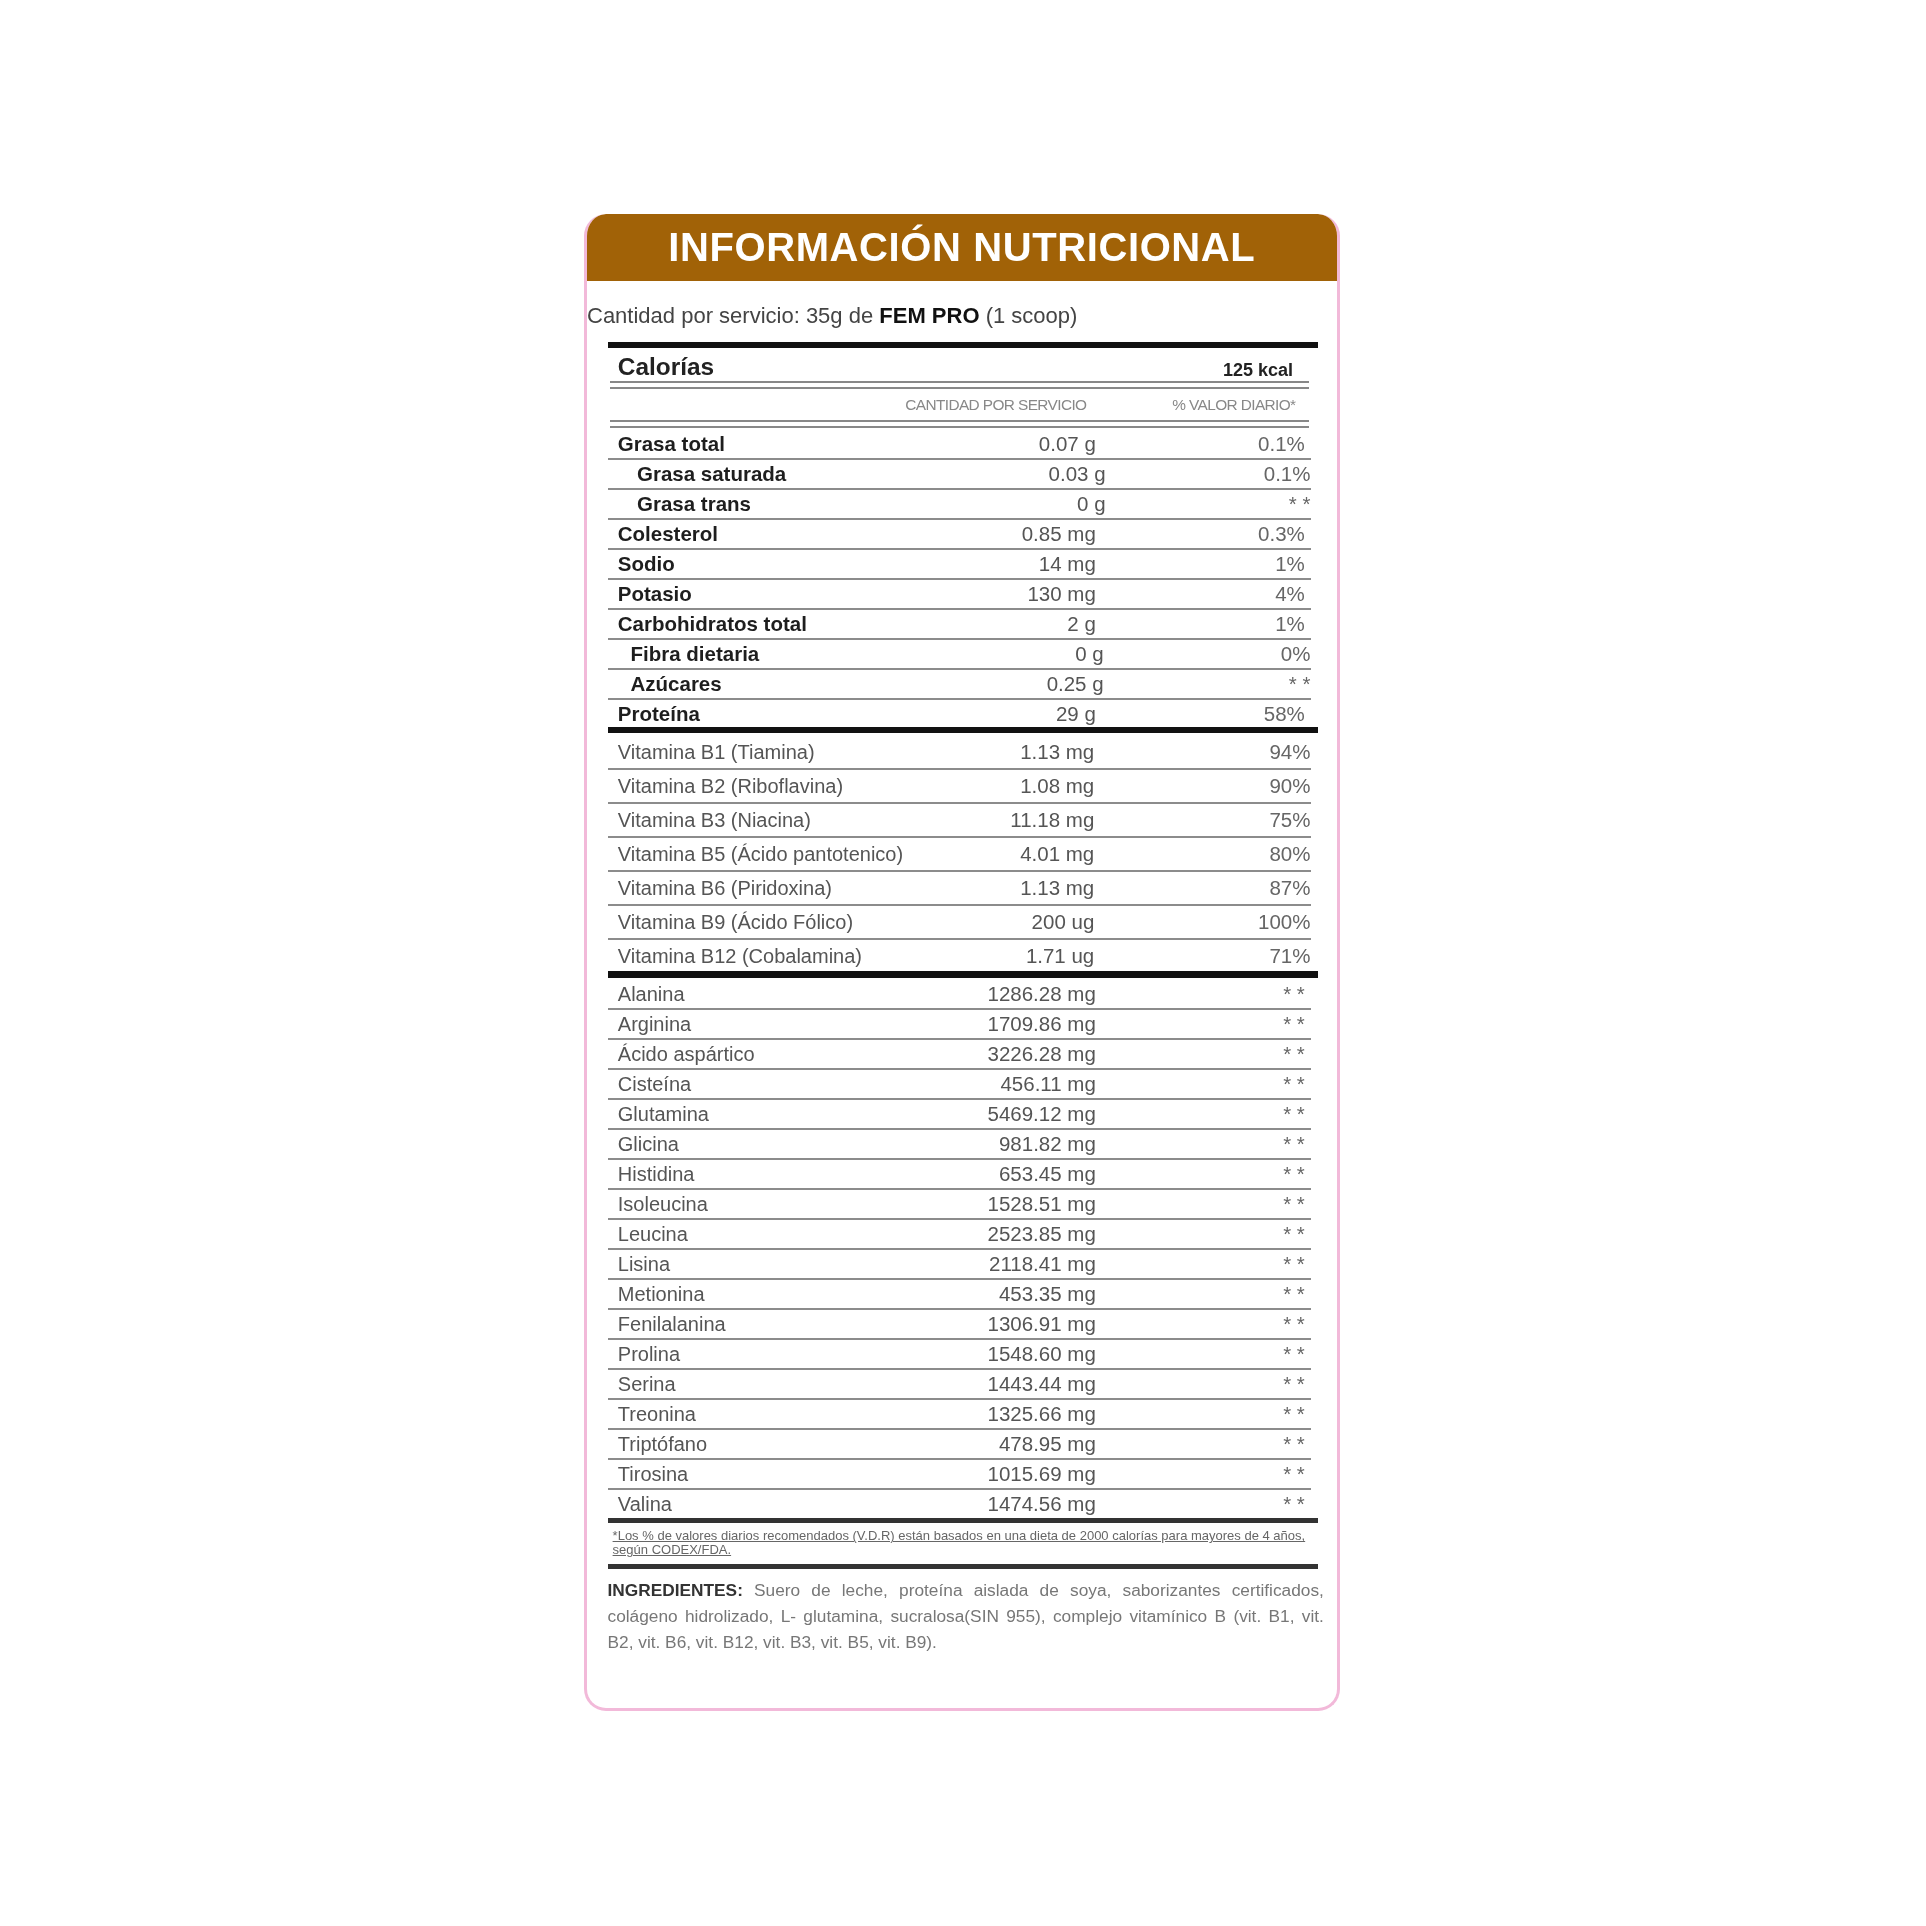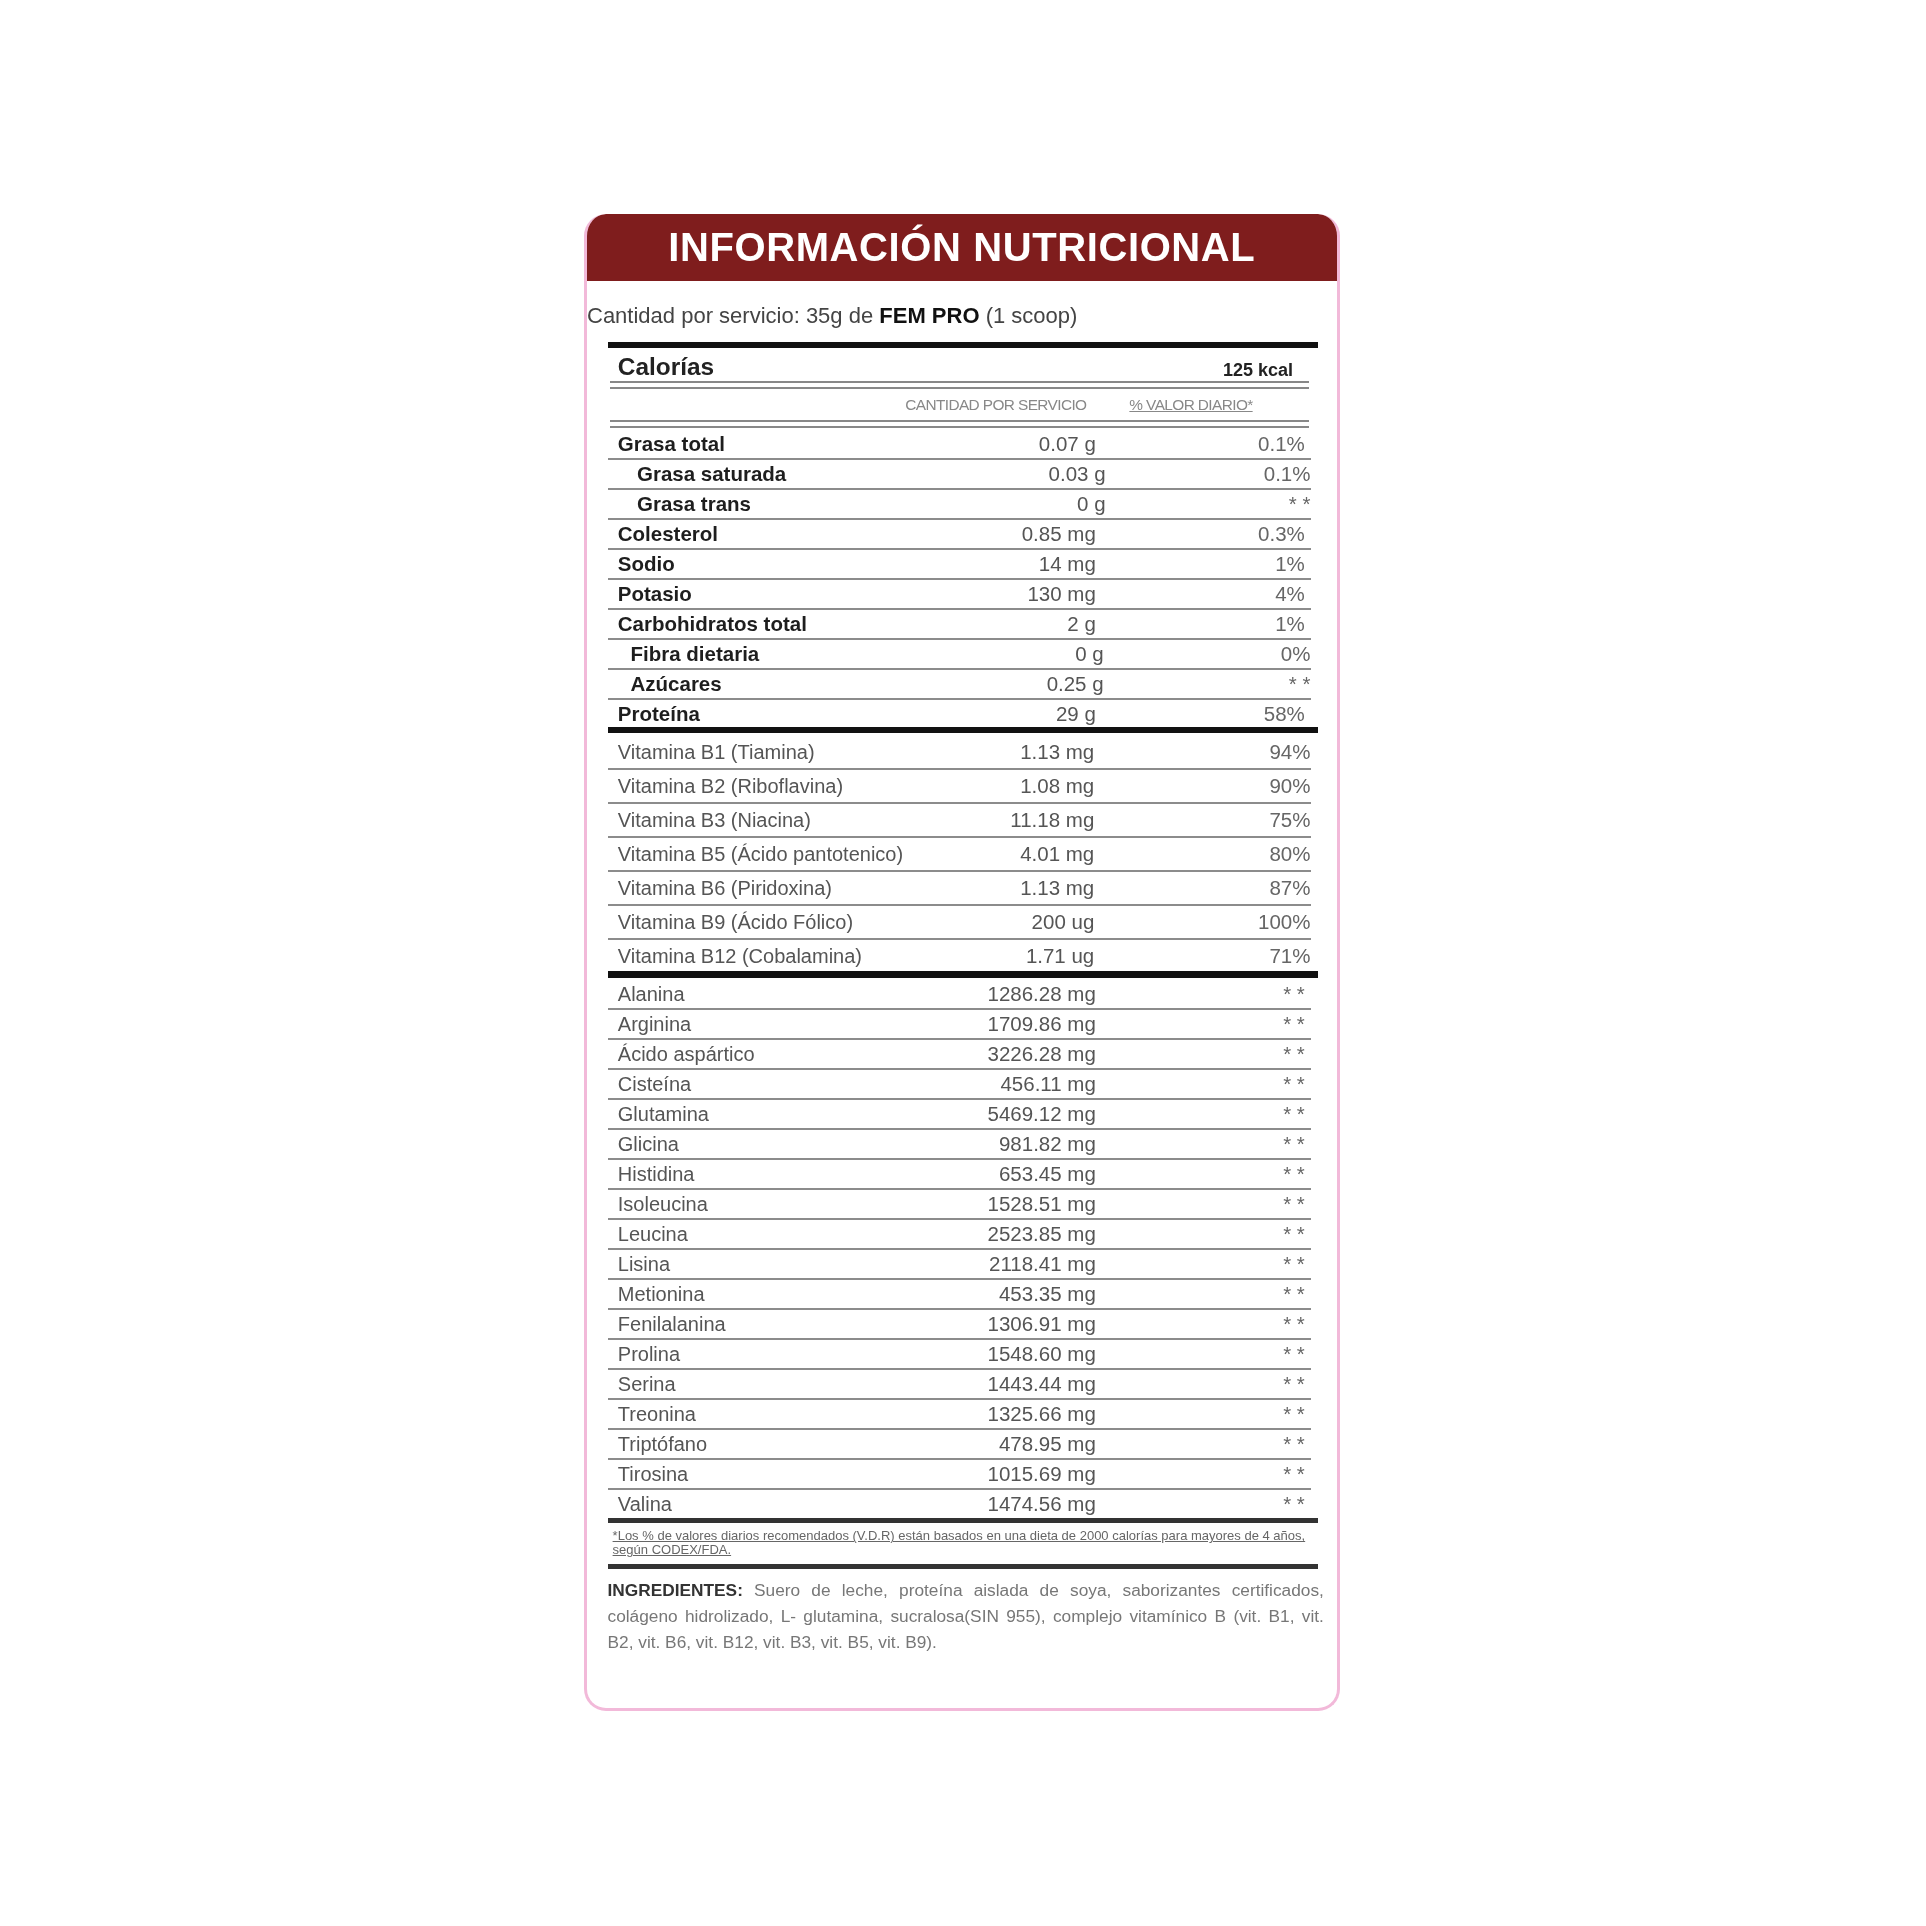--- a/index.html
+++ b/index.html
@@ -9,7 +9,7 @@
           box-sizing: border-box; border: 3.2px solid #f2b9d9; border-top: none;
           border-radius: 22px; background: #ffffff; overflow: hidden; }
   .card-header { position: absolute; left: -3.2px; top: 0; width: 756px; height: 67px;
-                 background: #7f1d1d; border-radius: 22px 22px 0 0;
+                 background: #a16207; border-radius: 22px 22px 0 0;
                  display: flex; align-items: center; justify-content: center; }
   .card-title { color: #ffffff; font-weight: bold; font-size: 40px; letter-spacing: 0.6px;
                 font-family: "Liberation Sans", sans-serif; }

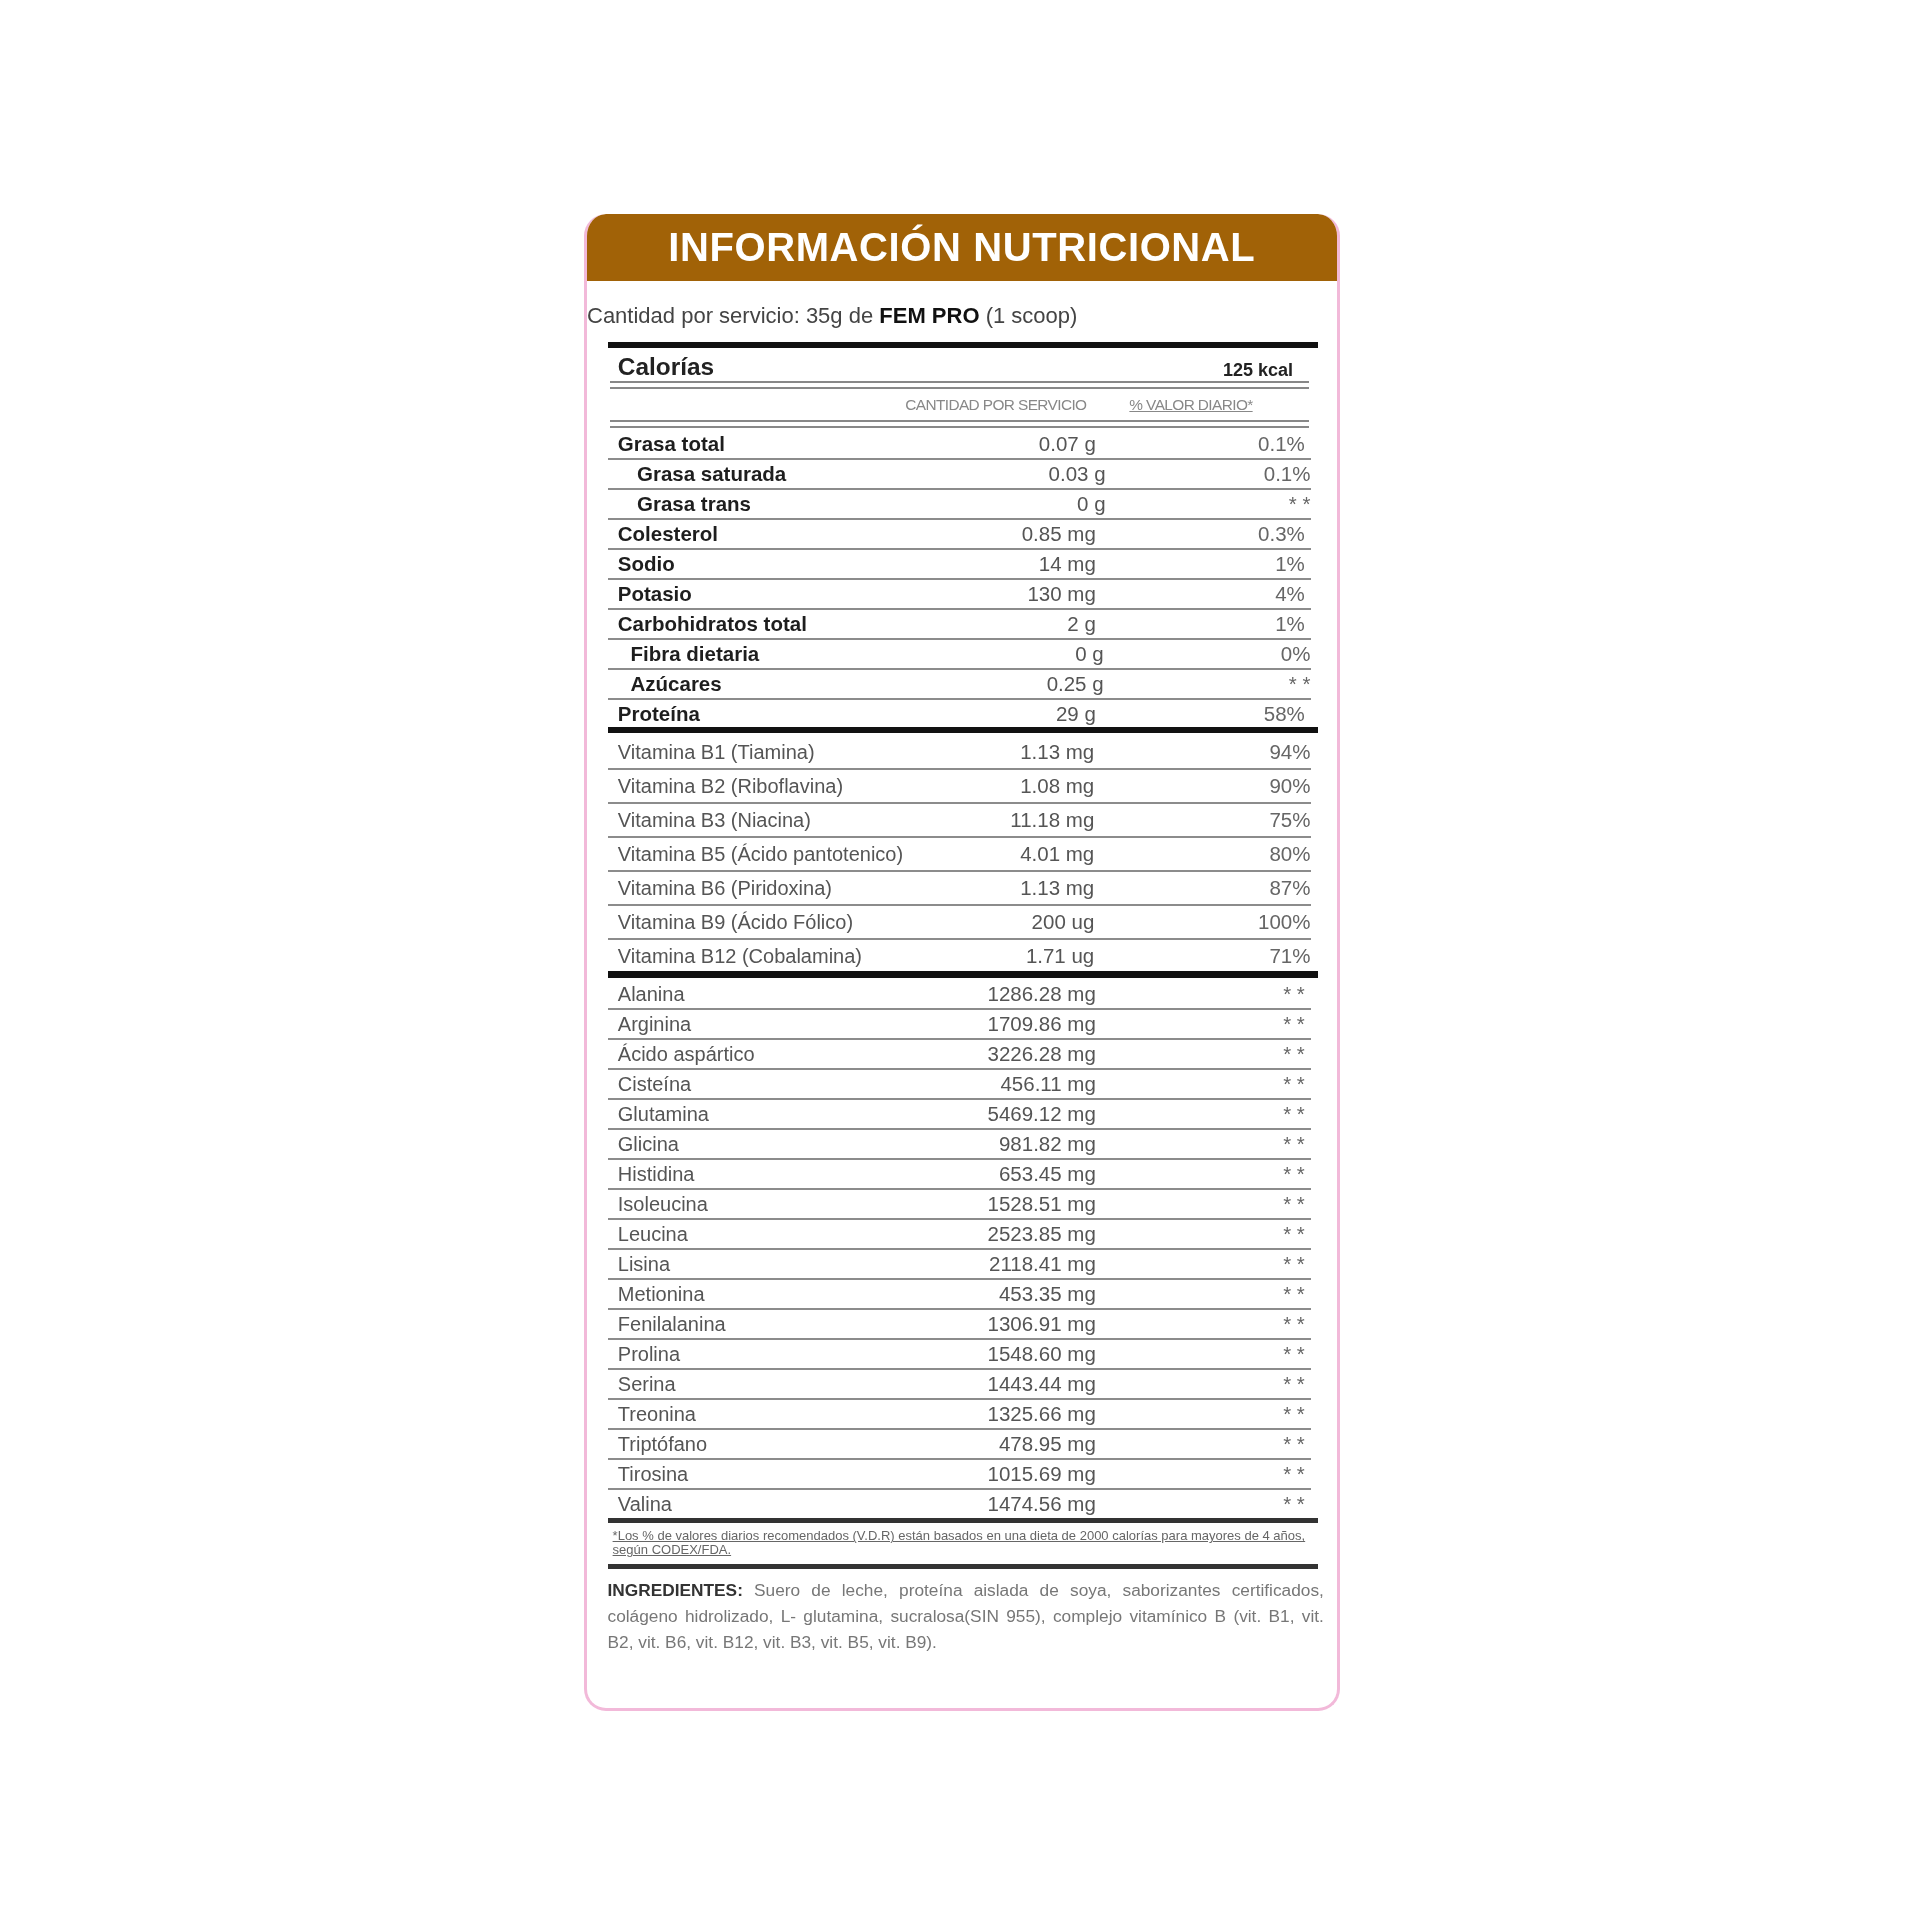--- a/index.html
+++ b/index.html
@@ -28,7 +28,7 @@
              letter-spacing: -0.6px; }
   .colhead .c1 { width: 257px; }
   .colhead .c2 { width: 222px; text-align: right; }
-  .colhead .c3 { width: 209px; text-align: center; text-decoration: underline; }
+  .colhead .c3 { width: 209px; text-align: right; }
   .row { display: flex; align-items: center; height: 28px; border-bottom: 2.6px solid #8c8c8c;
          margin-right: 7px; }
   .row .name { width: 334px; padding-left: 10.3px; font-size: 20.5px; }

